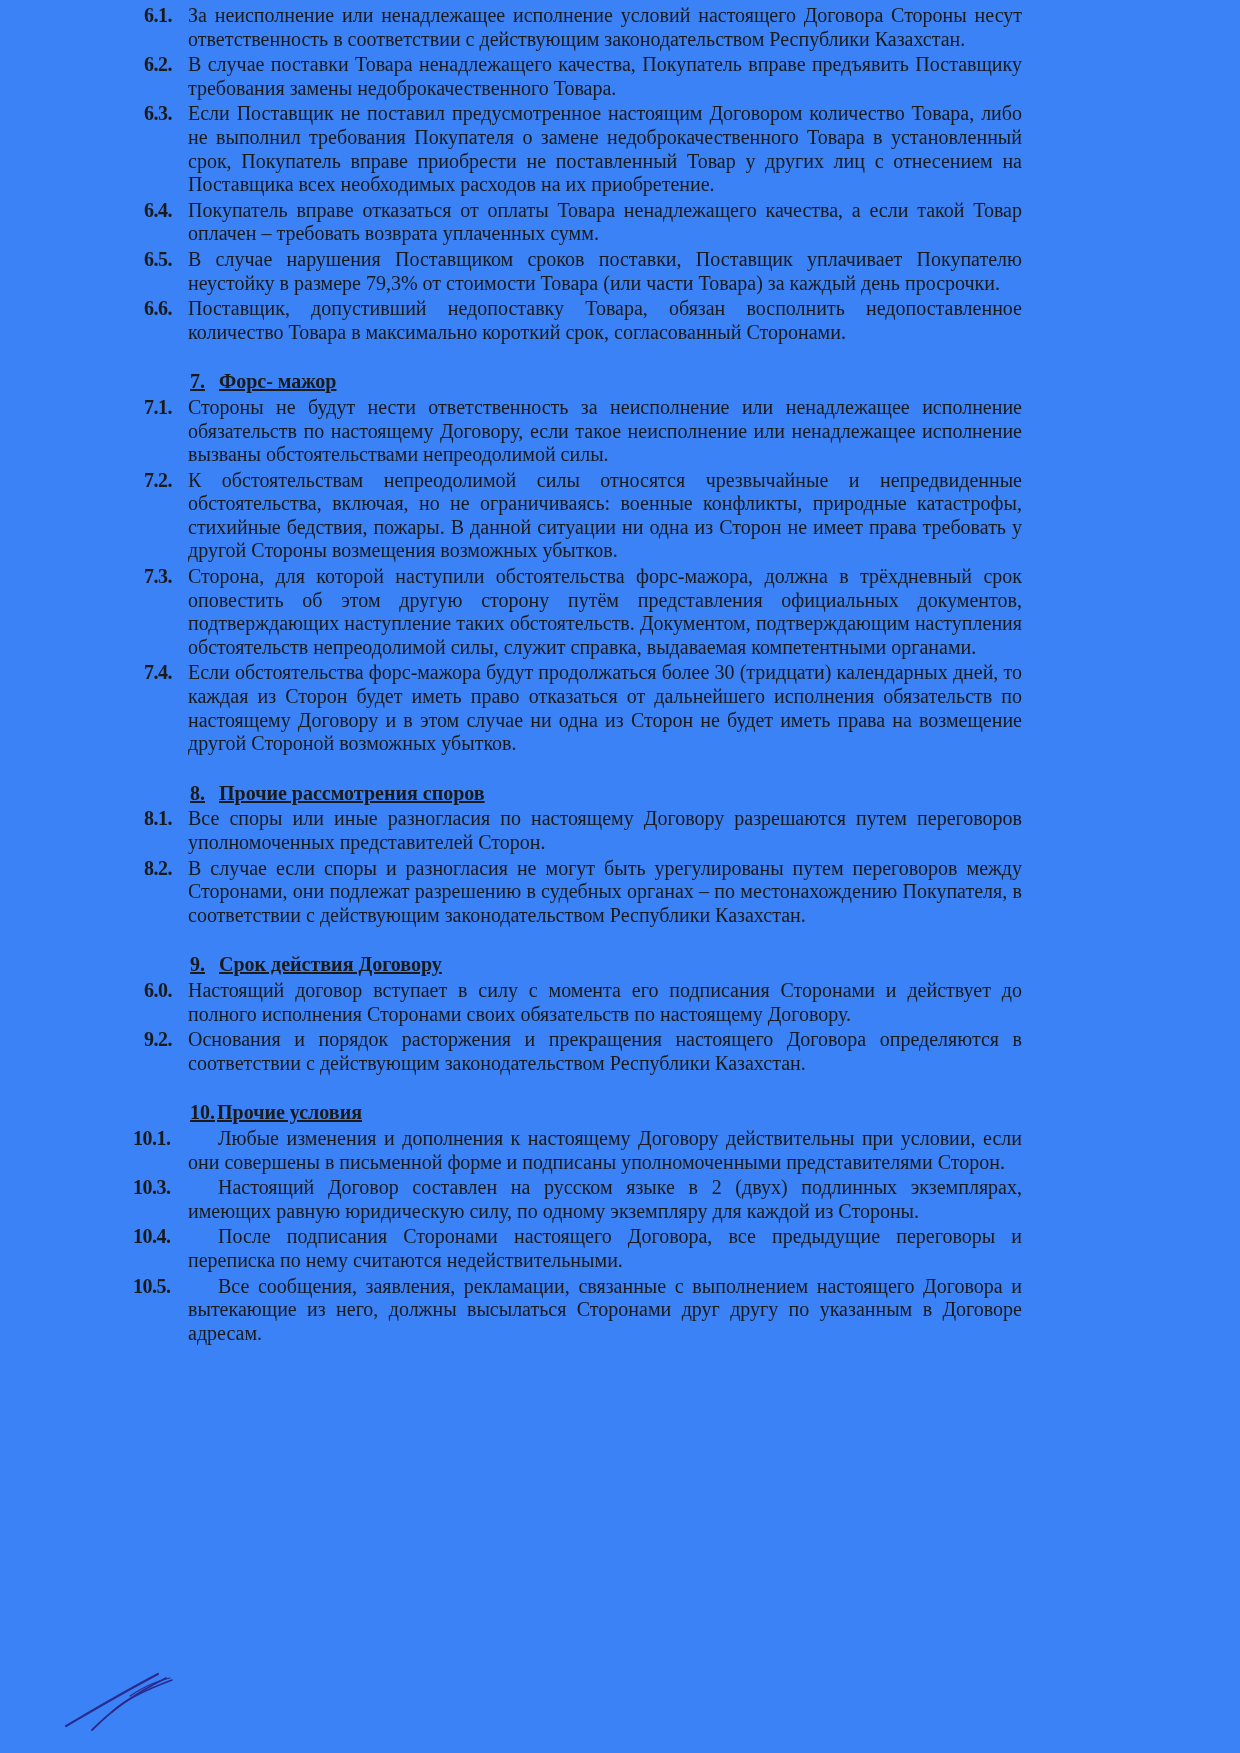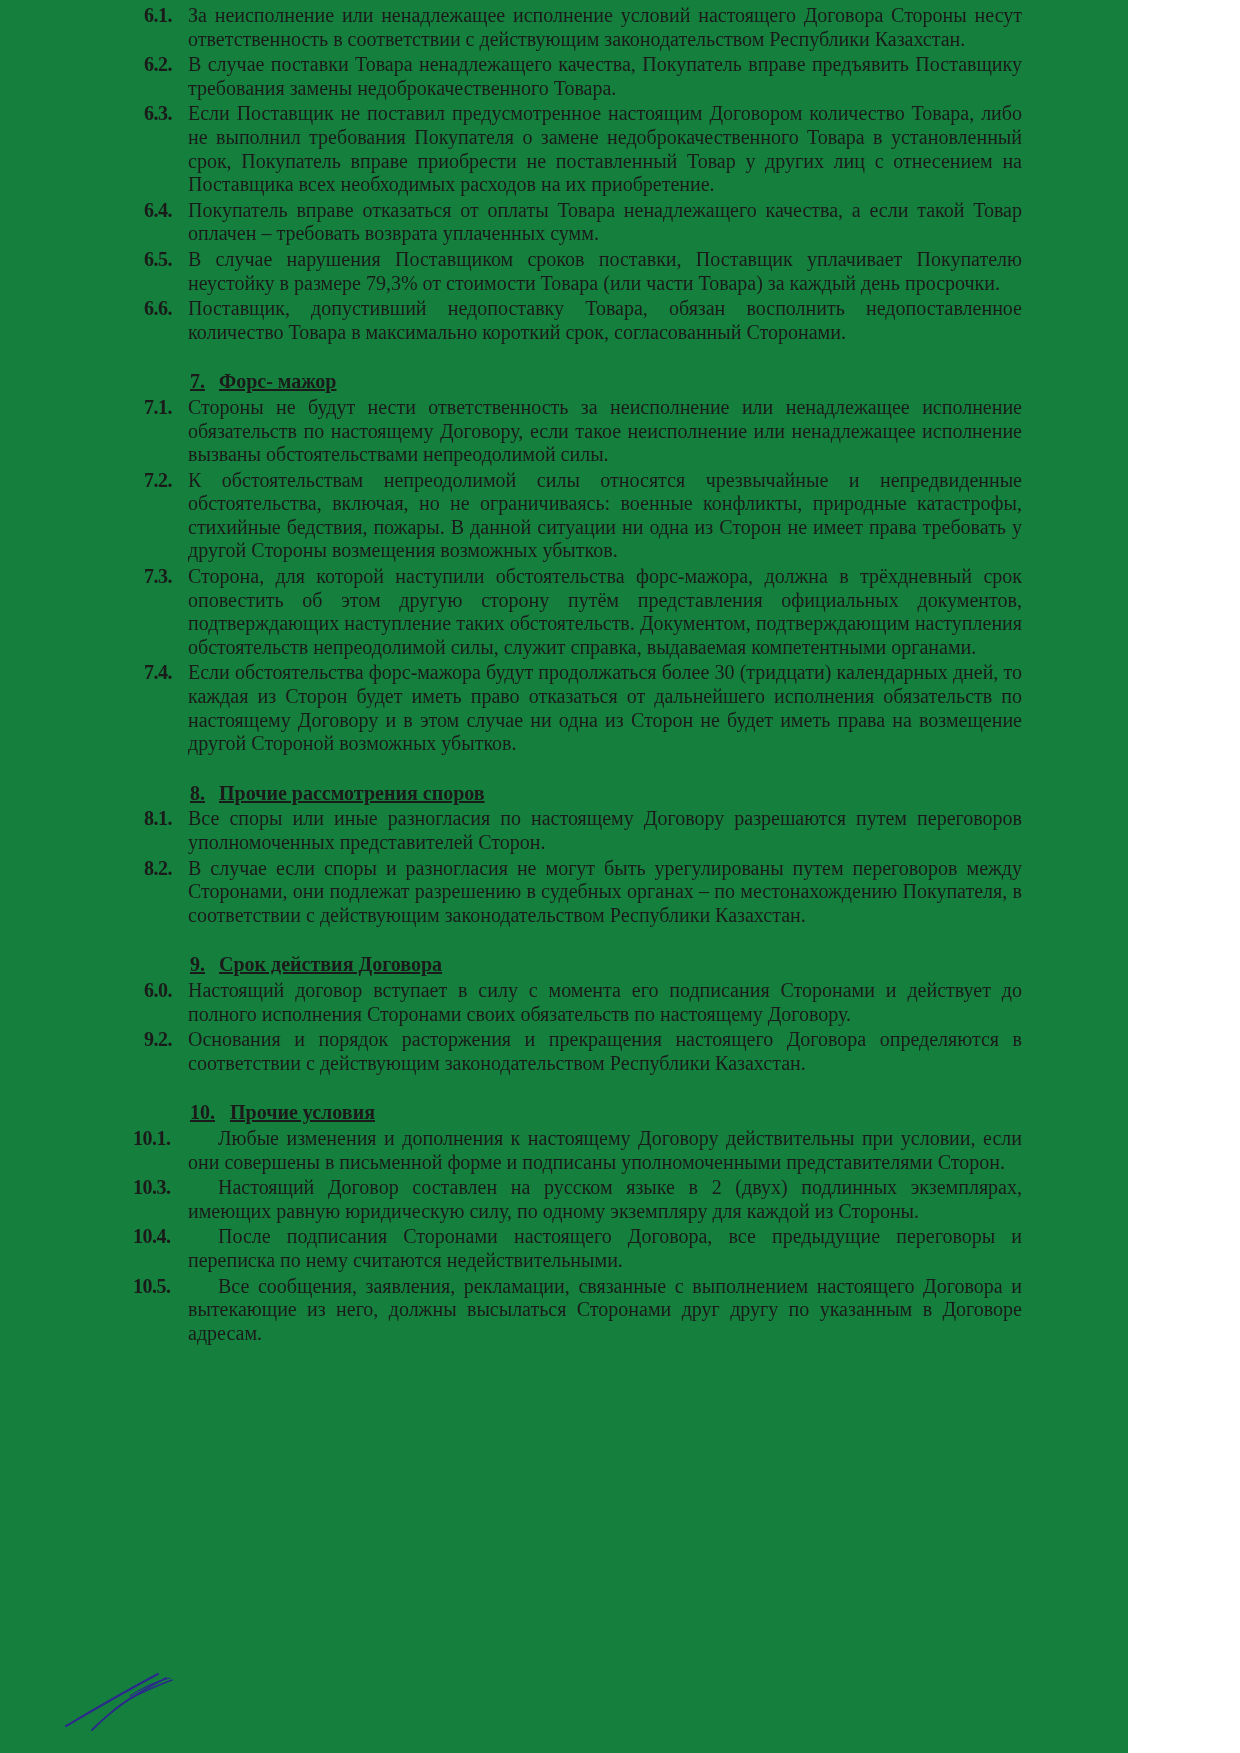--- a/index.html
+++ b/index.html
@@ -18,9 +18,9 @@
     .page {
       position: absolute;
       left: 0; top: 0;
-      width: 1128px;
+      width: 1240px;
       height: 1753px;
-      background: #15803d;
+      background: #3b82f6;
     }
     .content {
       position: absolute;

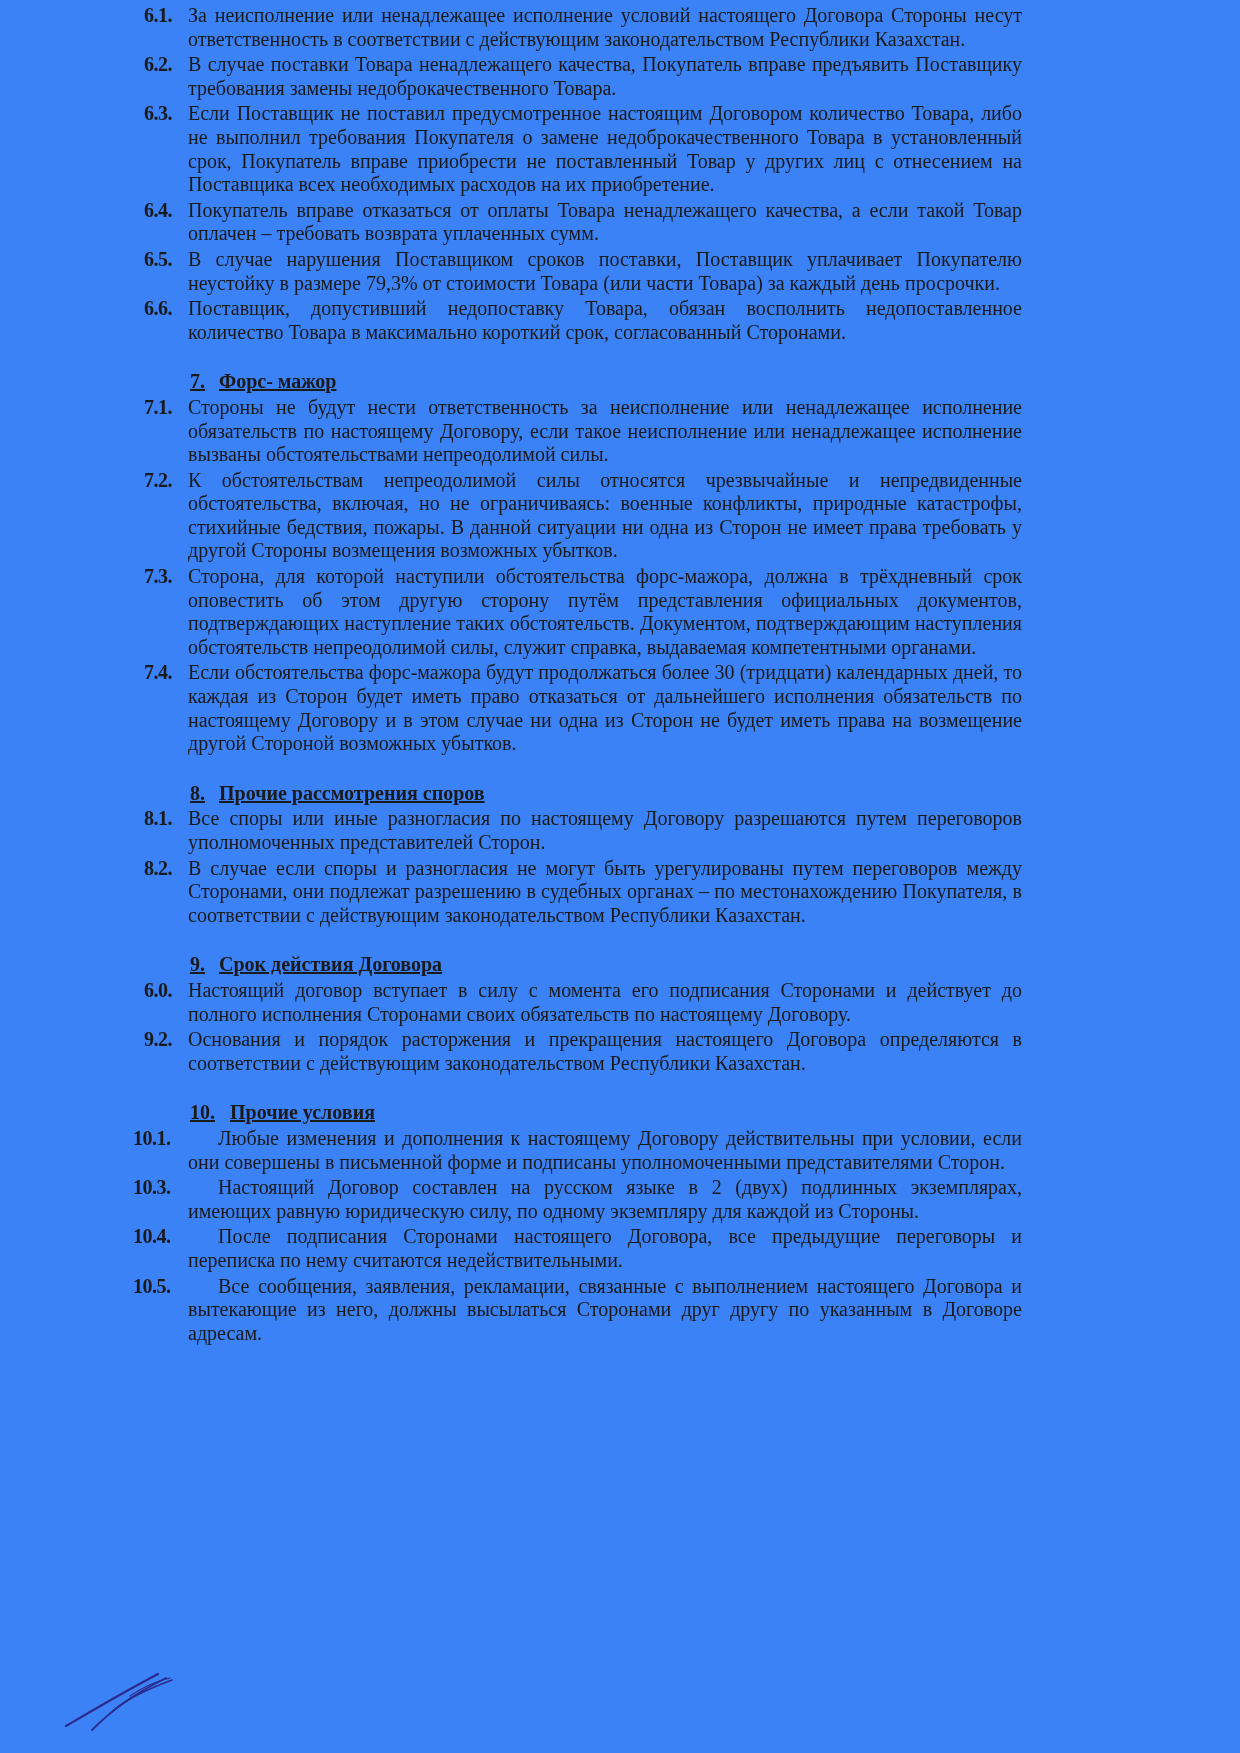--- a/index.html
+++ b/index.html
@@ -104,7 +104,7 @@
     </div>
 
     <div>
-      <div class="section-title"><span class="sec-num">9.</span><span>Срок действия Договора</span></div>
+      <div class="section-title"><span class="sec-num">9.</span><span>Срок действия Договору</span></div>
       <p class="clause"><span class="num">6.0.</span><span>Настоящий договор вступает в силу с момента его подписания Сторонами и действует до полного исполнения Сторонами своих обязательств по настоящему Договору.</span></p>
       <p class="clause"><span class="num">9.2.</span><span>Основания и порядок расторжения и прекращения настоящего Договора определяются в соответствии с действующим законодательством Республики Казахстан.</span></p>
     </div>

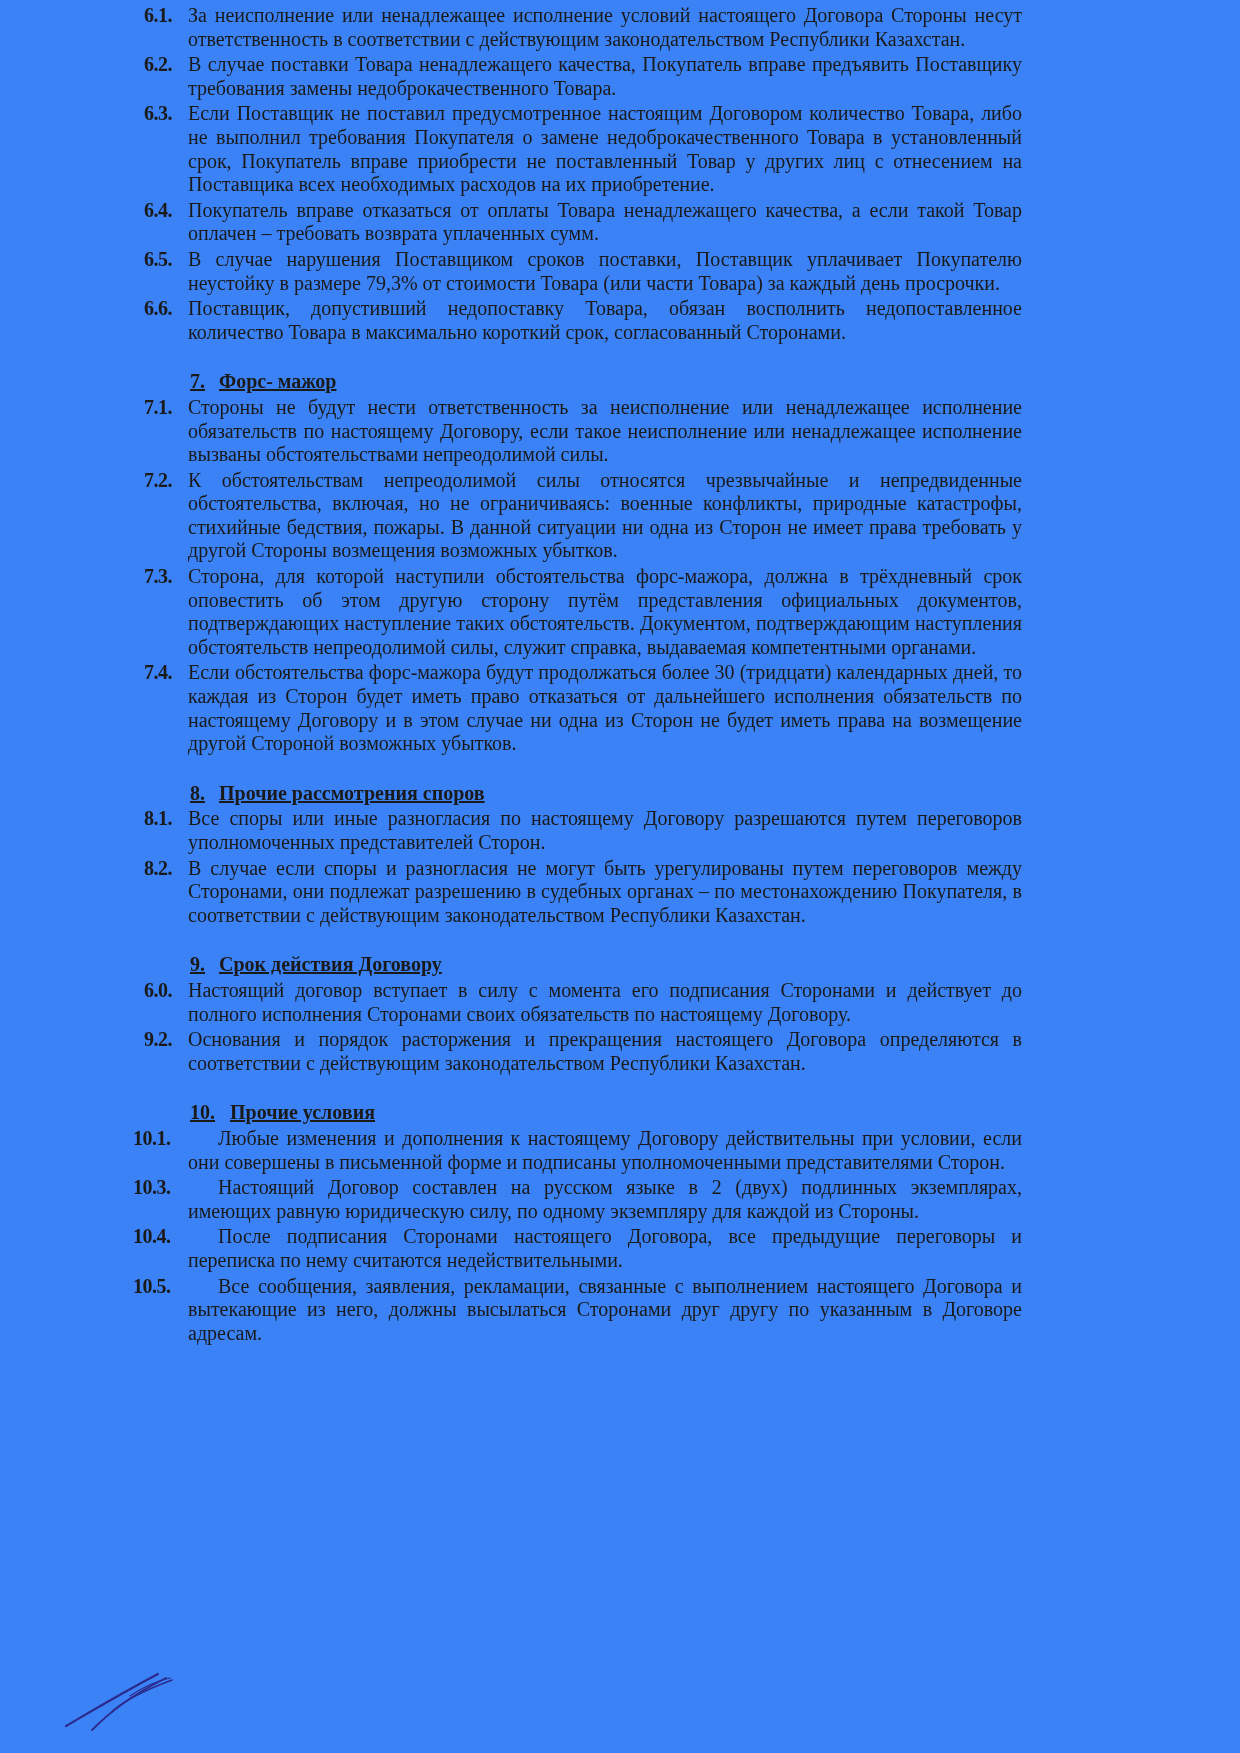--- a/index.html
+++ b/index.html
@@ -110,7 +110,7 @@
     </div>
 
     <div>
-      <div class="section-title"><span class="sec-num" style="margin-right:15px">10.</span><span>Прочие условия</span></div>
+      <div class="section-title"><span class="sec-num" style="margin-right:2px">10.</span><span>Прочие условия</span></div>
       <p class="clause wide"><span class="num">10.1.</span><span class="first-indent"></span><span class="txt">Любые изменения и дополнения к настоящему Договору действительны при условии, если они совершены в письменной форме и подписаны уполномоченными представителями Сторон.</span></p>
       <p class="clause wide"><span class="num">10.3.</span><span class="first-indent"></span><span class="txt">Настоящий Договор составлен на русском языке в 2 (двух) подлинных экземплярах, имеющих равную юридическую силу, по одному экземпляру для каждой из Стороны.</span></p>
       <p class="clause wide"><span class="num">10.4.</span><span class="first-indent"></span><span class="txt">После подписания Сторонами настоящего Договора, все предыдущие переговоры и переписка по нему считаются недействительными.</span></p>

